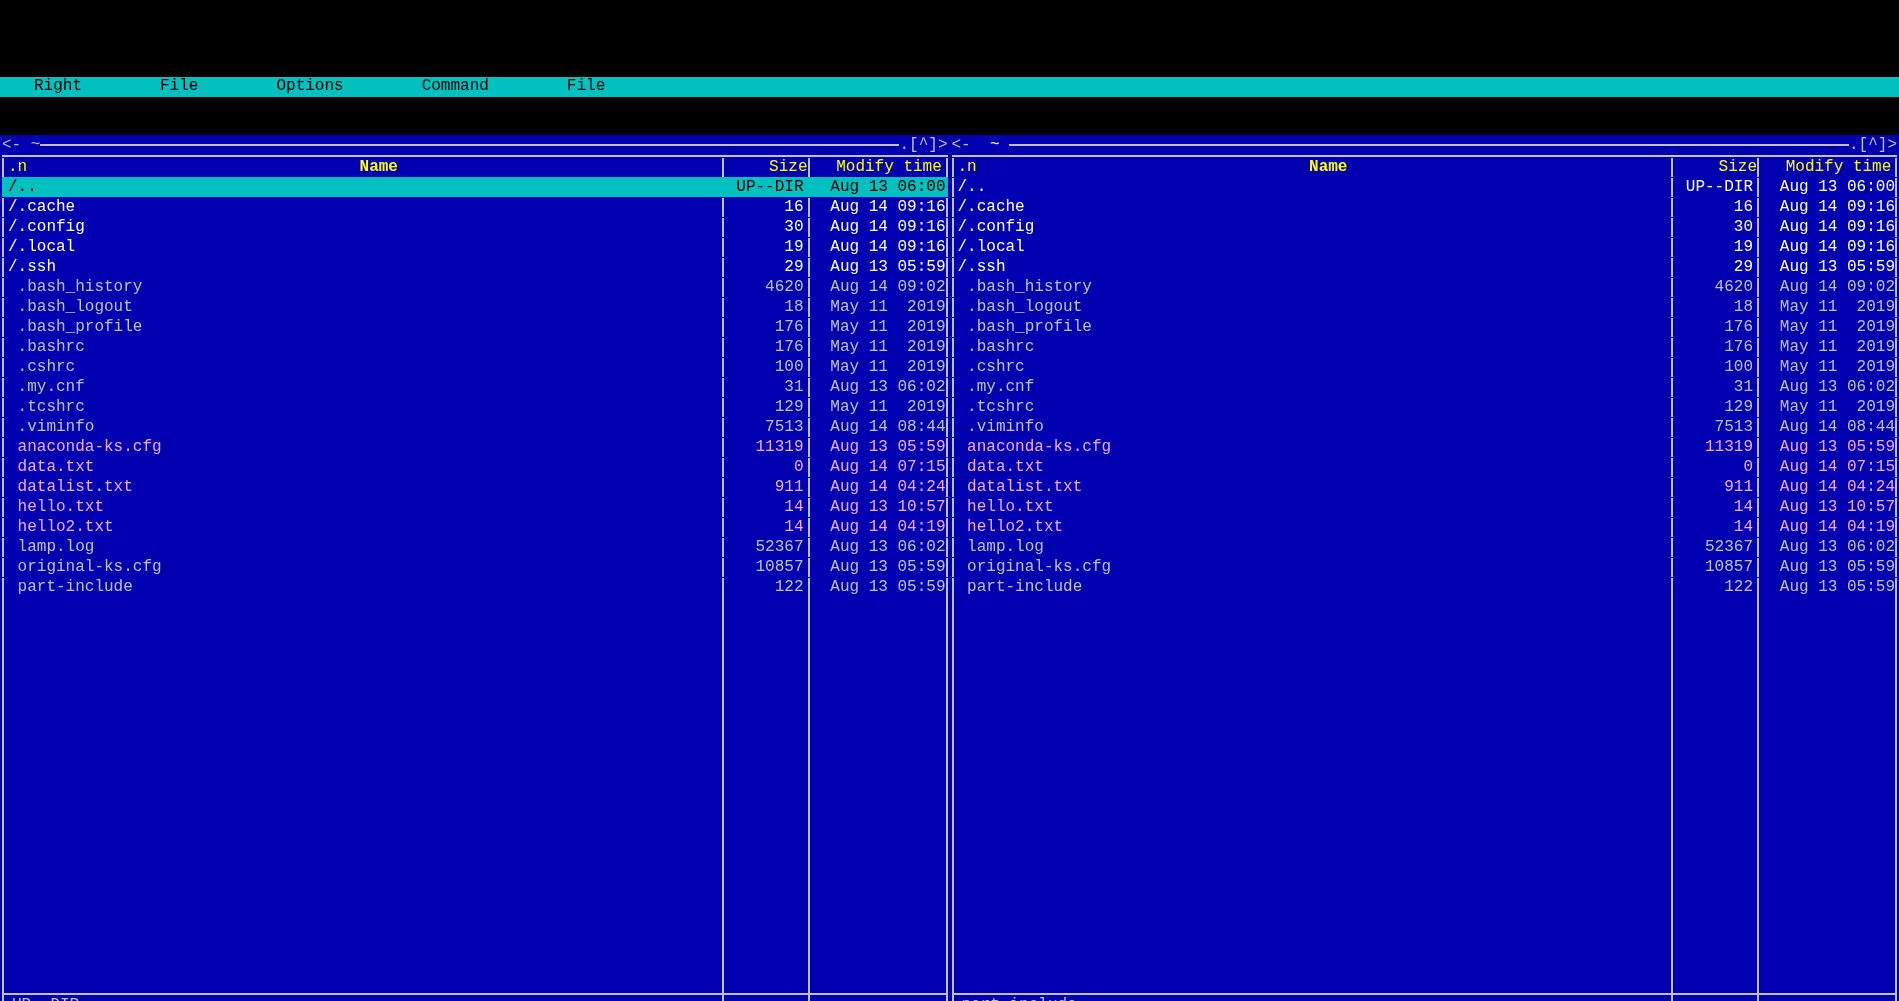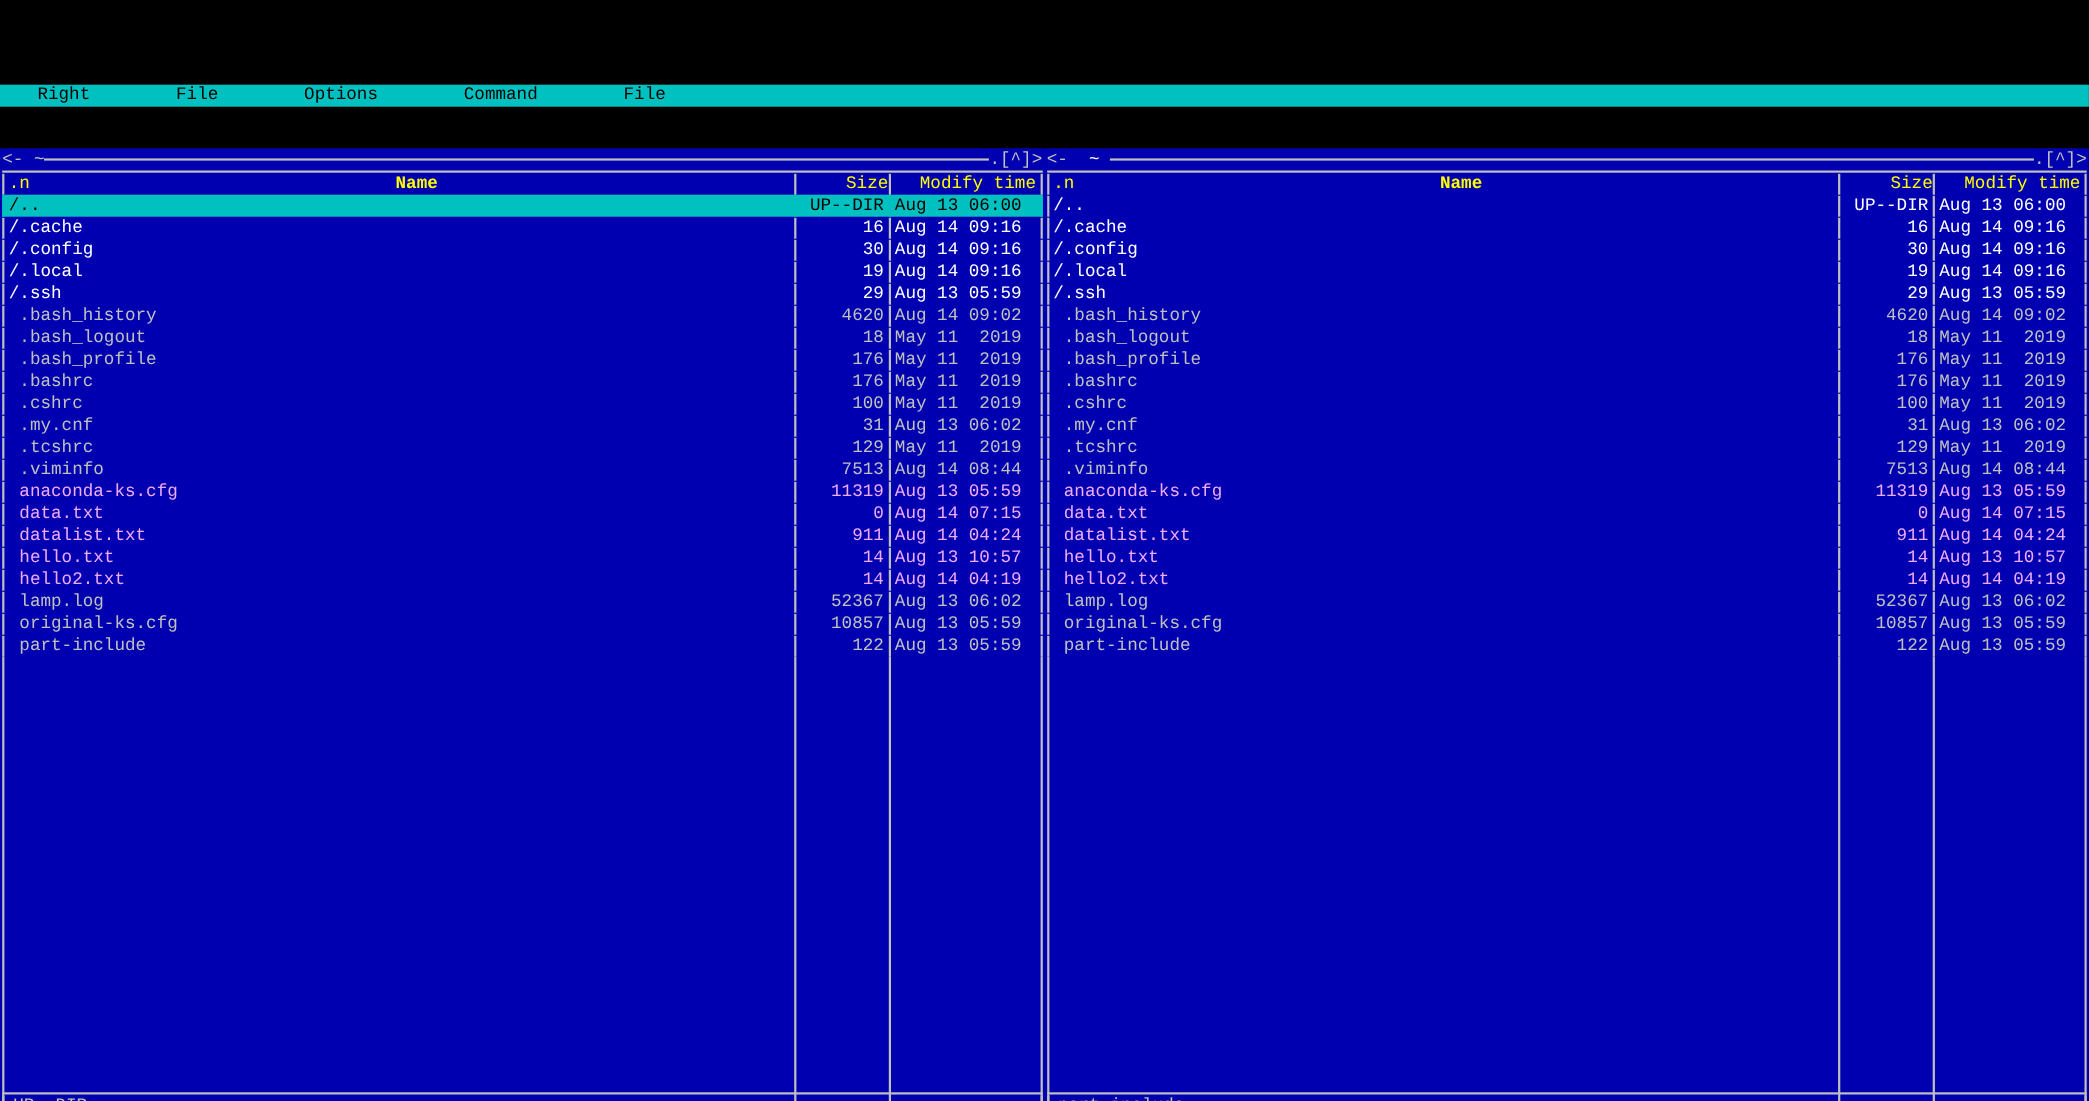--- a/index.html
+++ b/index.html
@@ -59,7 +59,7 @@
   }
   .row .rname { flex: 1; border-left: 2px solid #c0c0c0; padding-left: 4px; overflow: hidden;}
   .row .rsize { width: 86px; text-align: right; border-left: 2px solid #c0c0c0; padding-right: 4px;}
-  .row .rmtime { width: 140px; text-align: left; border-left: 2px solid #c0c0c0; border-right: 2px solid #c0c0c0; padding-left: 4px;}
+  .row .rmtime { width: 140px; text-align: right; border-left: 2px solid #c0c0c0; border-right: 2px solid #c0c0c0; padding-left: 4px;}
   .row.selected { background: #00c0c0; color: #000; }
   .row.selected .rname, .row.selected .rsize, .row.selected .rmtime { border-left-color: #00c0c0; border-right-color: #00c0c0;}
   .dir { color: #ffffff; }

